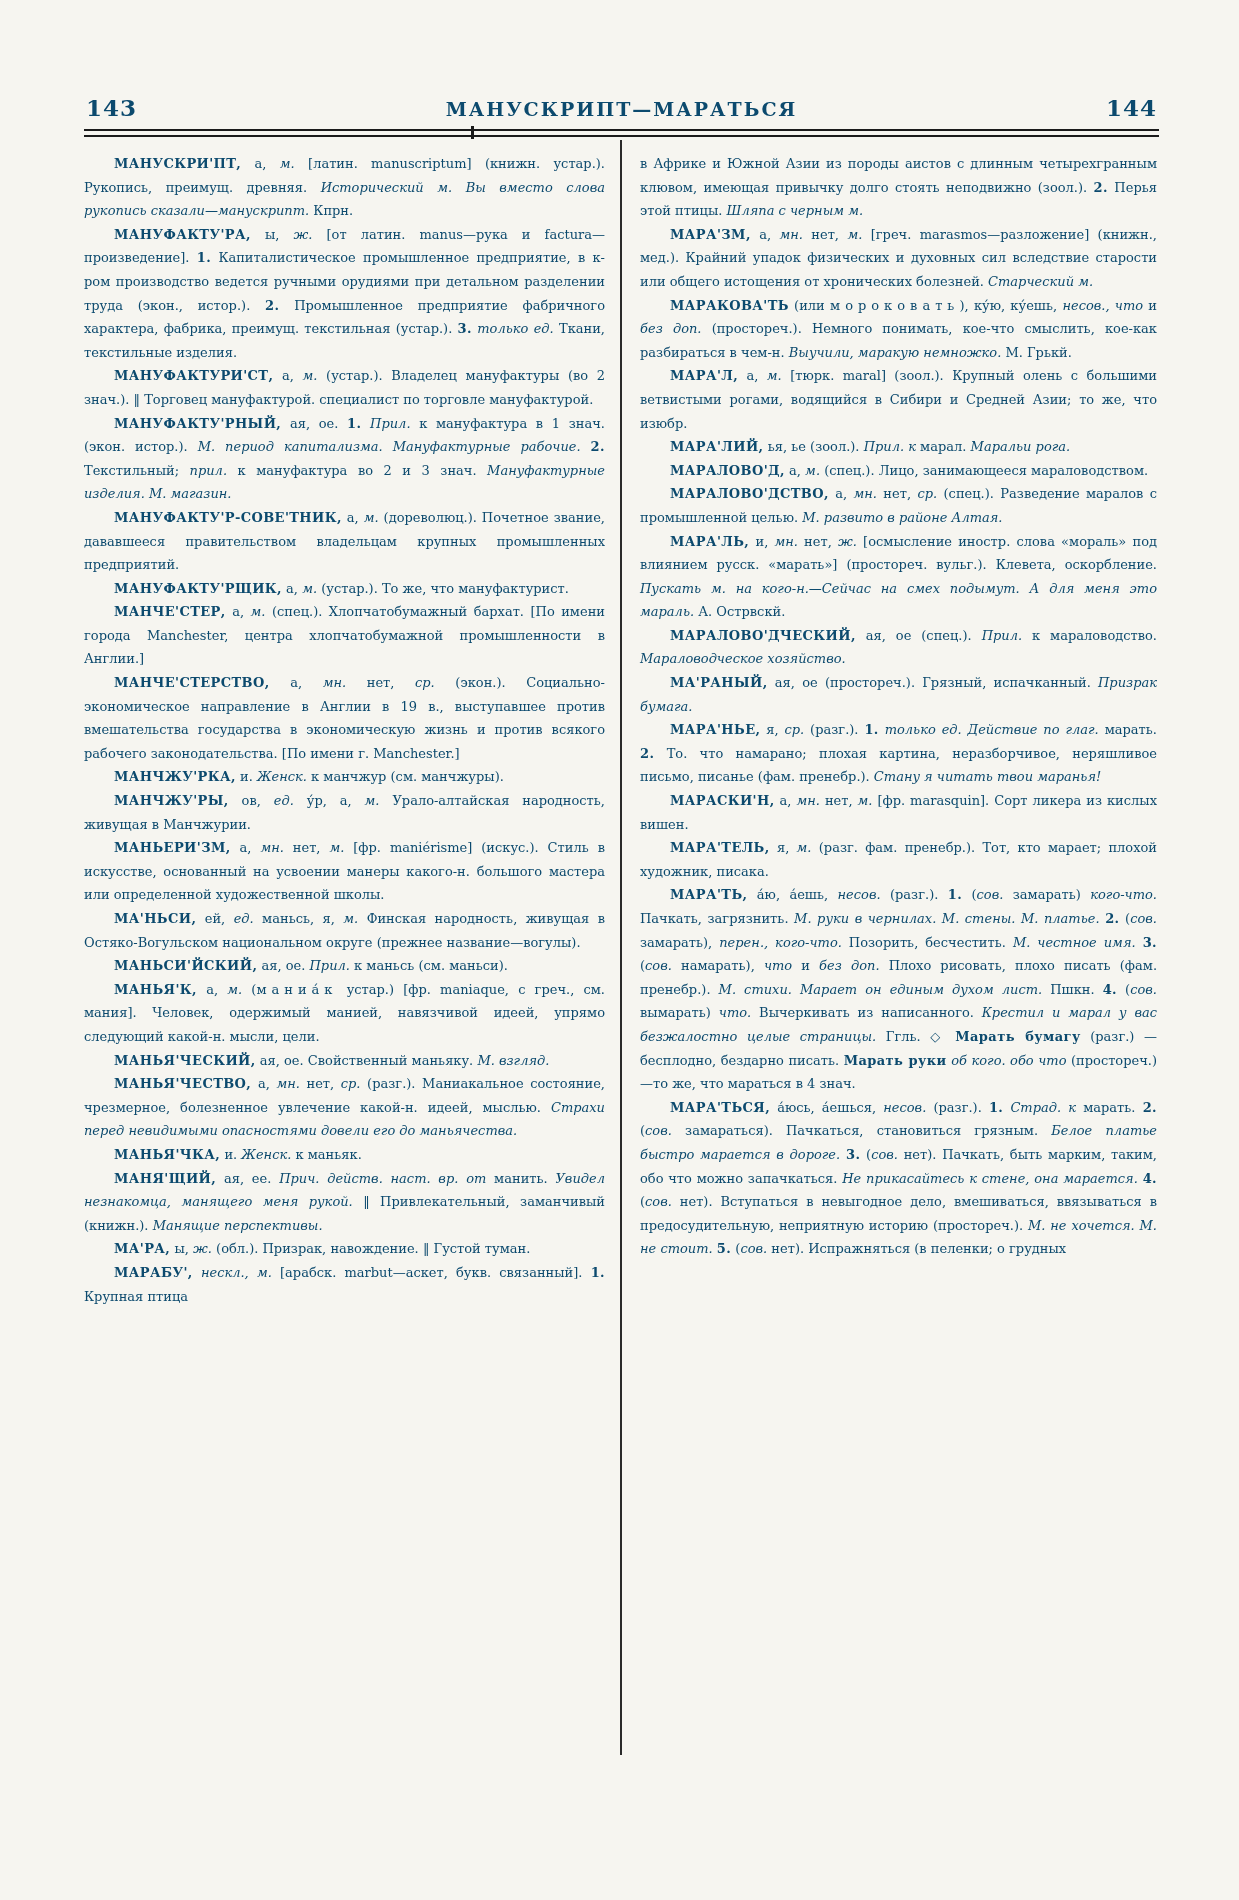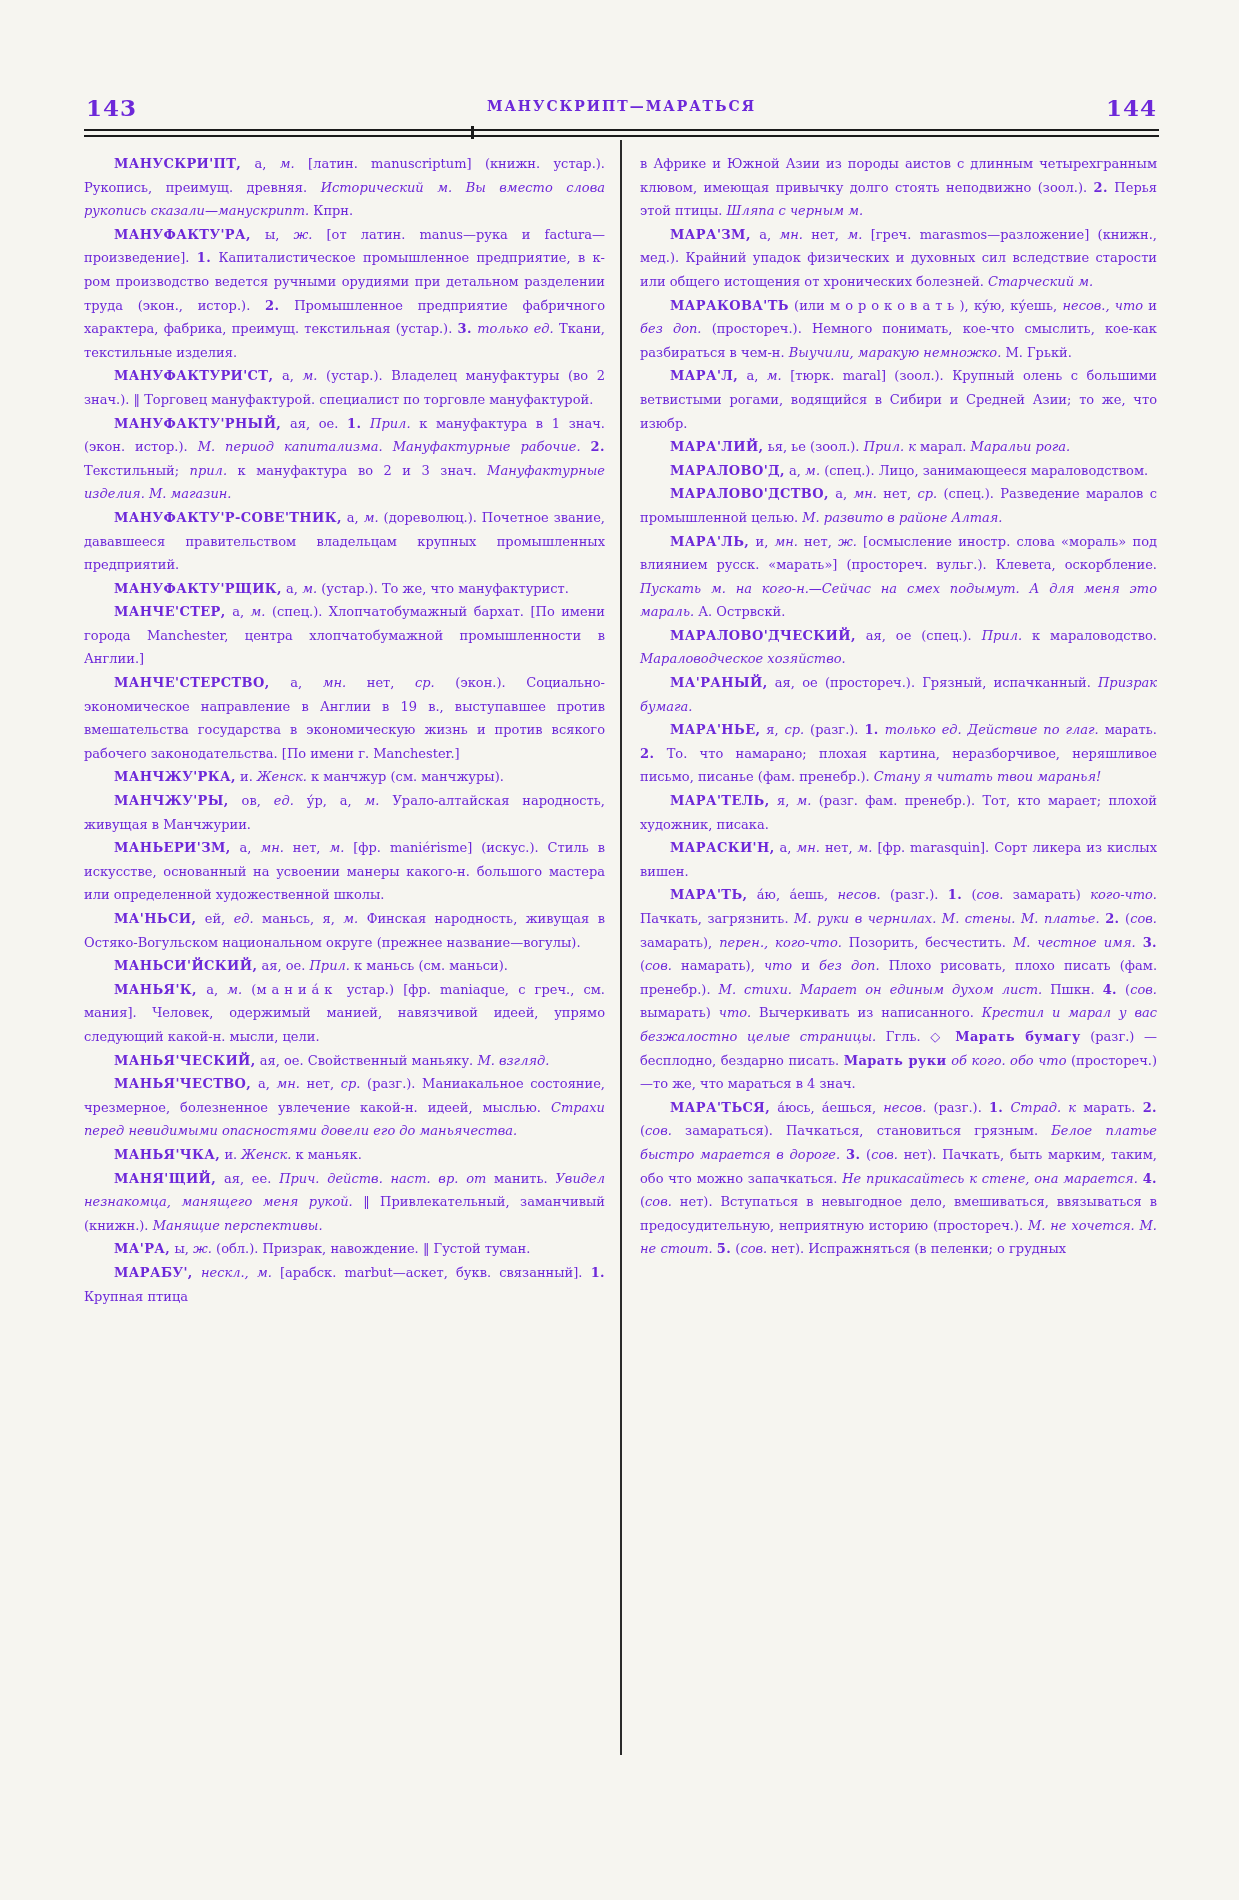--- a/index.html
+++ b/index.html
@@ -9,7 +9,7 @@
     margin:0 auto;
     background:#f6f5f0;
     font-family:"DejaVu Serif","Liberation Serif",serif;
-    color:#6d28d9;
+    color:#0c4a6e;
     overflow:hidden;
   }
   .header{position:absolute;top:94px;left:84px;right:80px;height:32px;}

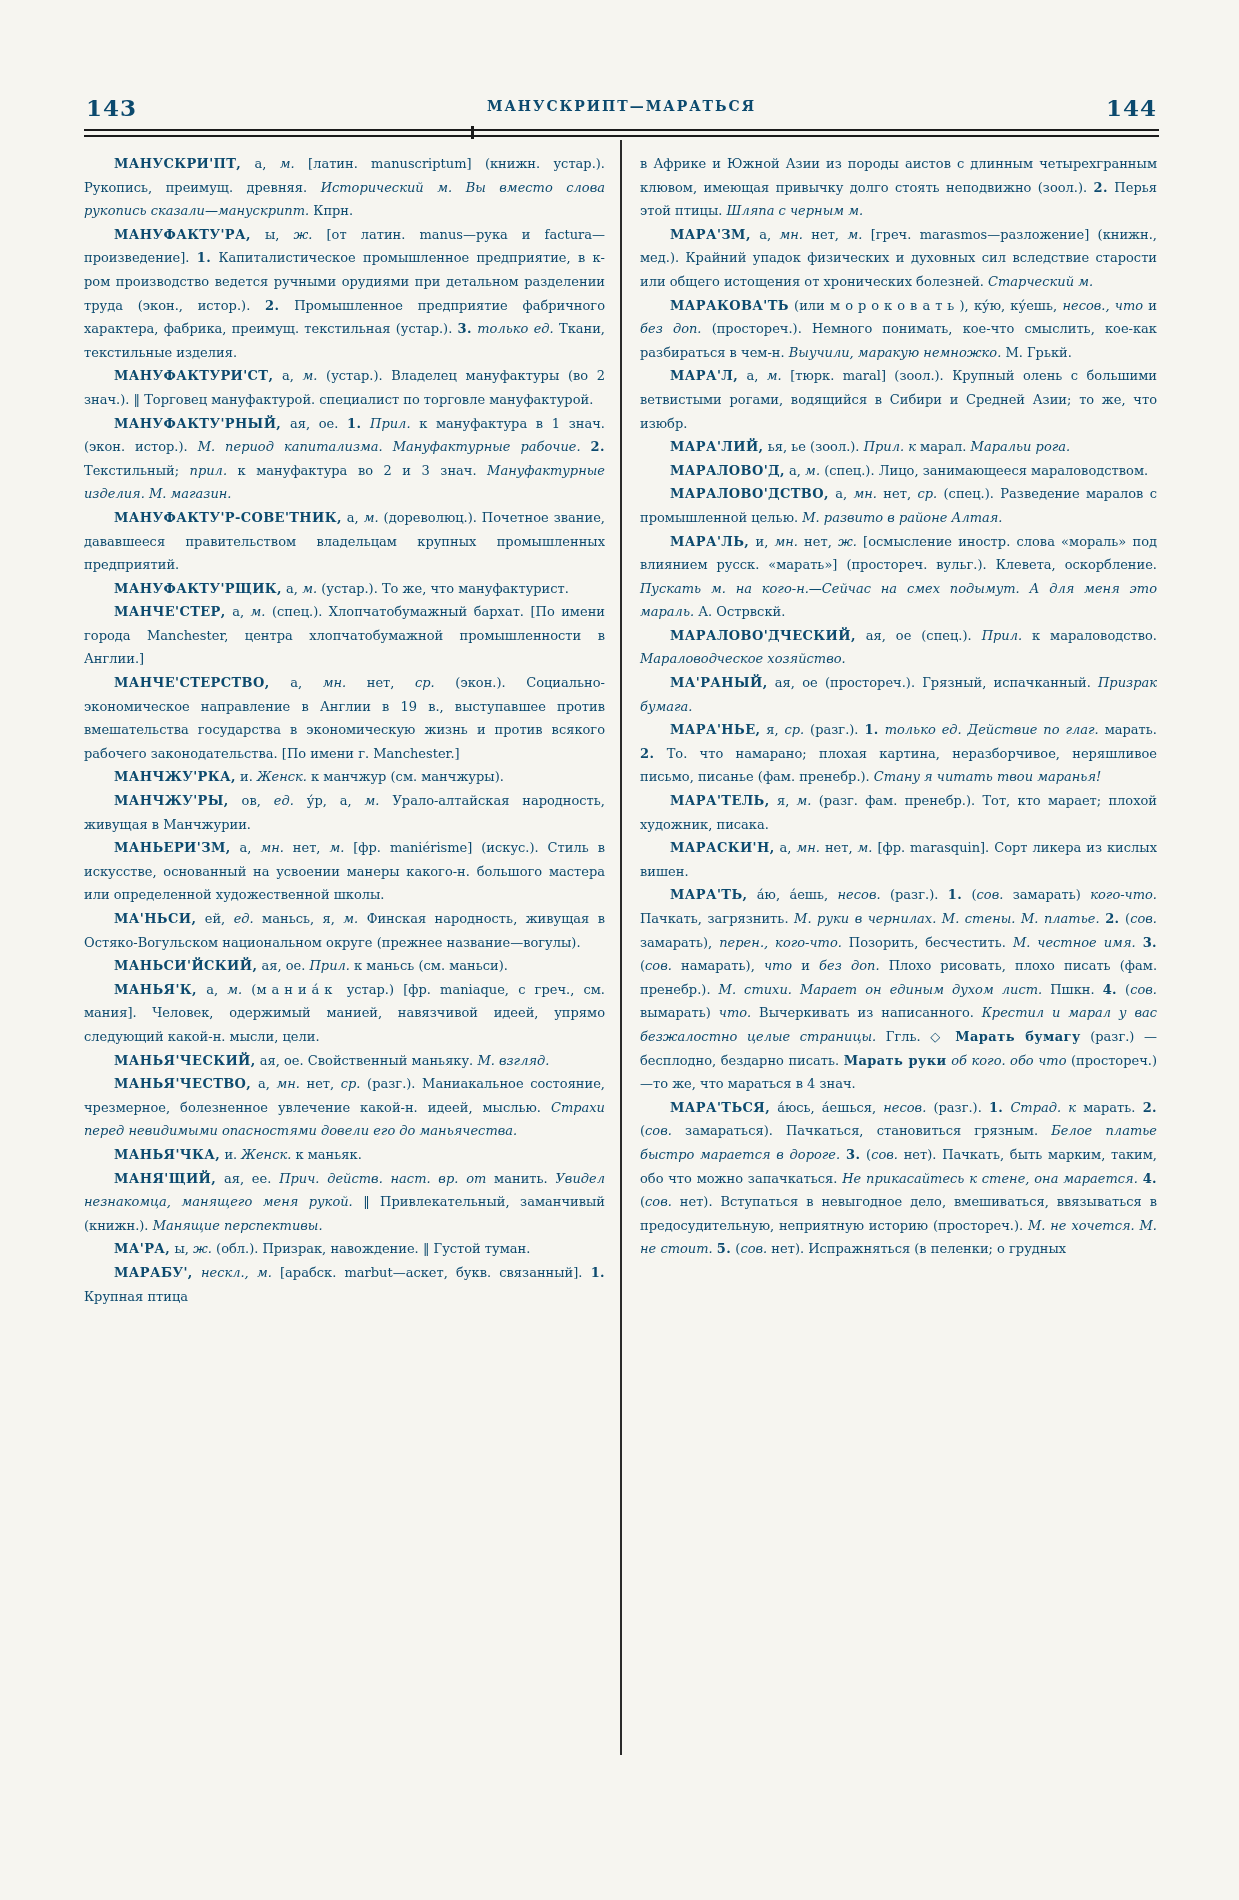--- a/index.html
+++ b/index.html
@@ -16,7 +16,7 @@
   .pageno{position:absolute;top:0;font-weight:bold;font-size:23px;letter-spacing:1px;}
   .pageno.left{left:2px;}
   .pageno.right{right:2px;margin-left:30px;}
-  .title{text-align:center;font-weight:bold;font-size:14px;letter-spacing:2px;padding-top:4px;}
+  .title{text-align:center;font-weight:bold;font-size:19px;letter-spacing:2px;padding-top:4px;}
   .rule{
     position:absolute;top:129px;left:84px;right:80px;height:4px;
     border-top:2px solid #1b1b1b;border-bottom:2px solid #1b1b1b;

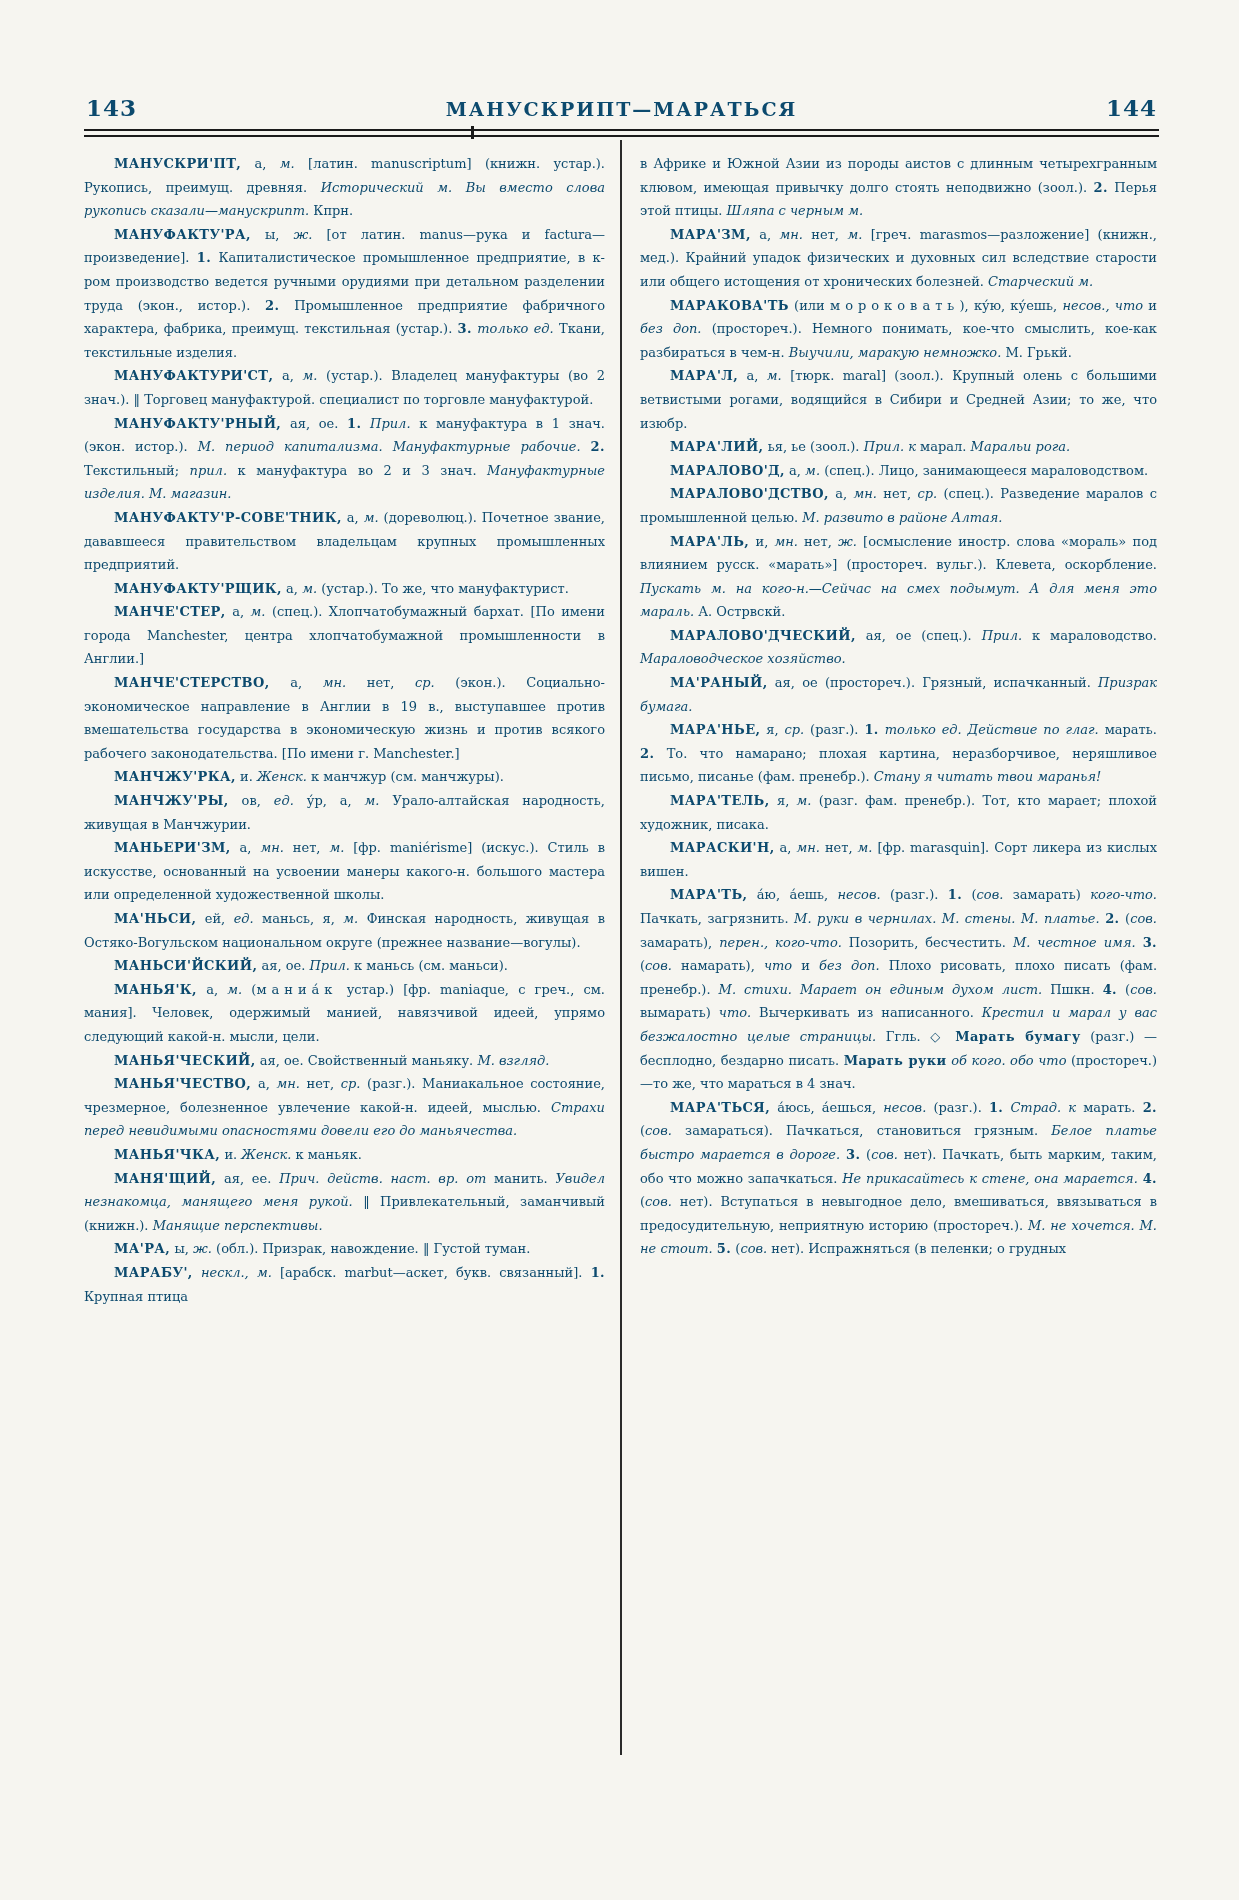--- a/index.html
+++ b/index.html
@@ -84,8 +84,8 @@
       <p class="entry"><span class="b">МАРАЛОВО'ДЧЕСКИЙ,</span><span> ая, ое (спец.). </span><span class="i">Прил.</span><span> к мараловодство. </span><span class="i">Мараловодческое хозяйство.</span></p>
       <p class="entry"><span class="b">МА'РАНЫЙ,</span><span> ая, ое (простореч.). Грязный, испачканный. </span><span class="i">Призрак бумага.</span></p>
       <p class="entry"><span class="b">МАРА'НЬЕ,</span><span> я, </span><span class="i">ср.</span><span> (разг.). </span><span class="b">1.</span><span> </span><span class="i">только ед. Действие по глаг.</span><span> марать. </span><span class="b">2.</span><span> То. что намарано; плохая картина, неразборчивое, неряшливое письмо, писанье (фам. пренебр.). </span><span class="i">Стану я читать твои маранья!</span></p>
+      <p class="entry"><span class="b">МАРАСКИ'Н,</span><span> а, </span><span class="i">мн.</span><span> нет, </span><span class="i">м.</span><span> [фр. marasquin]. Сорт ликера из кислых вишен.</span></p>
       <p class="entry"><span class="b">МАРА'ТЕЛЬ,</span><span> я, </span><span class="i">м.</span><span> (разг. фам. пренебр.). Тот, кто марает; плохой художник, писака.</span></p>
-      <p class="entry"><span class="b">МАРАСКИ'Н,</span><span> а, </span><span class="i">мн.</span><span> нет, </span><span class="i">м.</span><span> [фр. marasquin]. Сорт ликера из кислых вишен.</span></p>
       <p class="entry"><span class="b">МАРА'ТЬ,</span><span> а́ю, а́ешь, </span><span class="i">несов.</span><span> (разг.). </span><span class="b">1.</span><span> (</span><span class="i">сов.</span><span> замарать) </span><span class="i">кого-что.</span><span> Пачкать, загрязнить. </span><span class="i">М. руки в чернилах. М. стены. М. платье.</span><span> </span><span class="b">2.</span><span> (</span><span class="i">сов.</span><span> замарать), </span><span class="i">перен., кого-что.</span><span> Позорить, бесчестить. </span><span class="i">М. честное имя.</span><span> </span><span class="b">3.</span><span> (</span><span class="i">сов.</span><span> намарать), </span><span class="i">что</span><span> и </span><span class="i">без доп.</span><span> Плохо рисовать, плохо писать (фам. пренебр.). </span><span class="i">М. стихи. Марает он единым духом лист.</span><span> Пшкн. </span><span class="b">4.</span><span> (</span><span class="i">сов.</span><span> вымарать) </span><span class="i">что.</span><span> Вычеркивать из написанного. </span><span class="i">Крестил и марал у вас безжалостно целые страницы.</span><span> Ггль. ◇ </span><span class="b">Марать бумагу</span><span> (разг.) — бесплодно, бездарно писать. </span><span class="b">Марать руки</span><span> </span><span class="i">об кого. обо что</span><span> (простореч.)—то же, что мараться в 4 знач.</span></p>
       <p class="entry"><span class="b">МАРА'ТЬСЯ,</span><span> а́юсь, а́ешься, </span><span class="i">несов.</span><span> (разг.). </span><span class="b">1.</span><span> </span><span class="i">Страд. к</span><span> марать. </span><span class="b">2.</span><span> (</span><span class="i">сов.</span><span> замараться). Пачкаться, становиться грязным. </span><span class="i">Белое платье быстро марается в дороге.</span><span> </span><span class="b">3.</span><span> (</span><span class="i">сов.</span><span> нет). Пачкать, быть марким, таким, обо что можно запачкаться. </span><span class="i">Не прикасайтесь к стене, она марается.</span><span> </span><span class="b">4.</span><span> (</span><span class="i">сов.</span><span> нет). Вступаться в невыгодное дело, вмешиваться, ввязываться в предосудительную, неприятную историю (простореч.). </span><span class="i">М. не хочется. М. не стоит.</span><span> </span><span class="b">5.</span><span> (</span><span class="i">сов.</span><span> нет). Испражняться (в пеленки; о грудных</span></p>
     </div>

